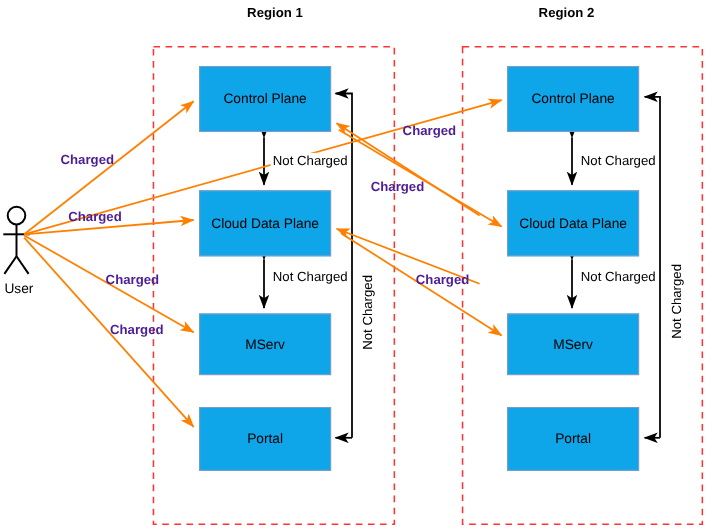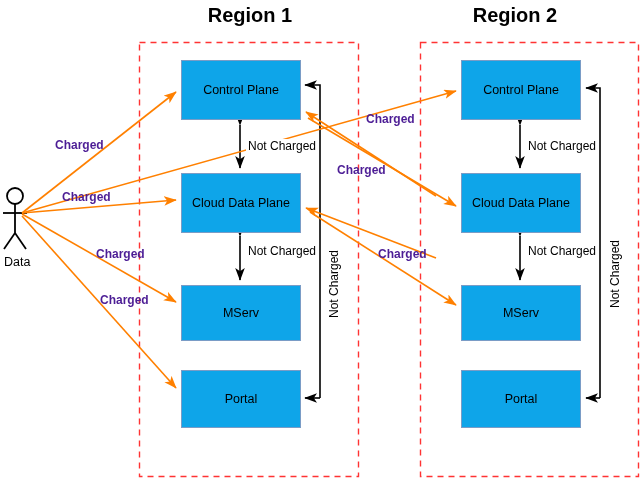--- a/index.html
+++ b/index.html
@@ -26,7 +26,7 @@
     position: absolute;
     font-family: "Liberation Sans", sans-serif;
     font-weight: bold;
-    font-size: 20px;
+    font-size: 12px;
     color: #000000;
     text-align: center;
     white-space: nowrap;

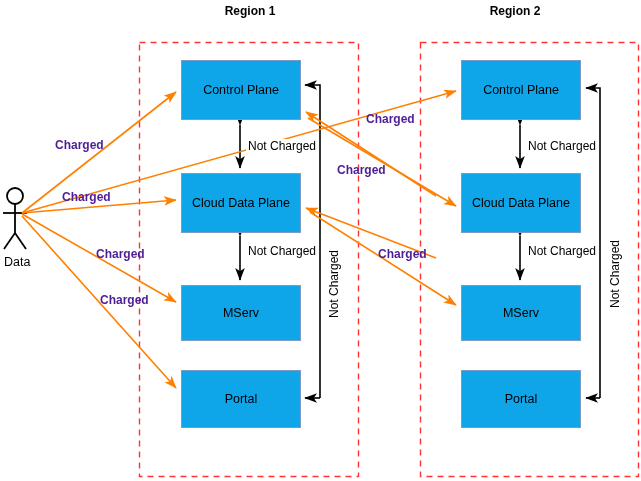--- a/index.html
+++ b/index.html
@@ -149,7 +149,7 @@
   <div class="node-box" style="left:461px; top:285px; width:120px; height:56px;">MServ</div>
   <div class="node-box" style="left:461px; top:370px; width:120px; height:58px;">Portal</div>
 
-  <div class="user-label" style="left:4px; top:255px;">Data</div>
+  <div class="user-label" style="left:4px; top:255px;">User</div>
 
   <div class="edge-label" style="left:246px; top:139px;">Not Charged</div>
   <div class="edge-label" style="left:246px; top:244px;">Not Charged</div>

